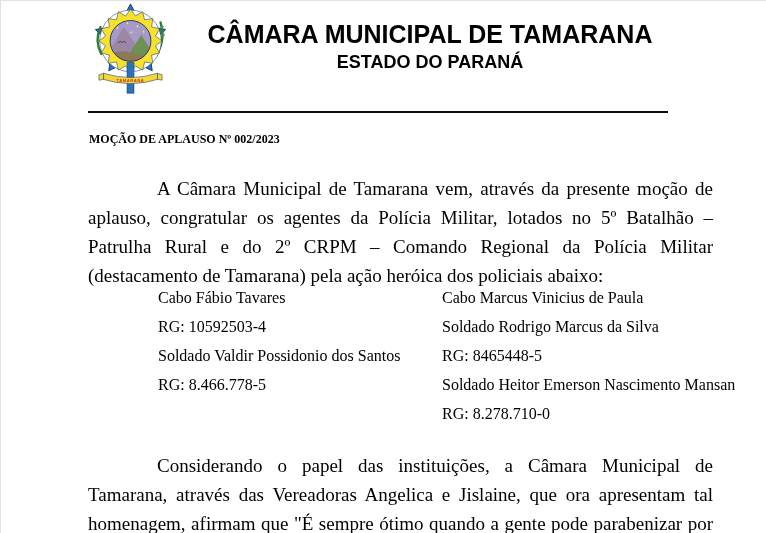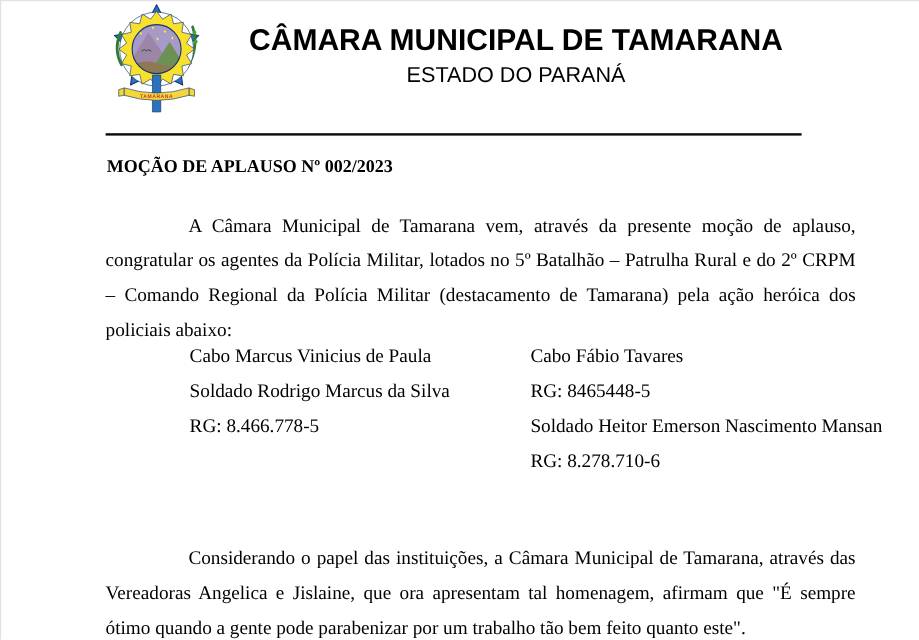--- a/index.html
+++ b/index.html
@@ -18,7 +18,7 @@
   .header-text{position:absolute;left:170px;top:18px;width:520px;text-align:center;
     font-family:"Liberation Sans","DejaVu Sans",sans-serif;}
   .header-title{font-size:25px;font-weight:bold;line-height:32px;white-space:nowrap;}
-  .header-subtitle{font-size:18px;font-weight:normal;line-height:24px;white-space:nowrap;}
+  .header-subtitle{font-size:18px;font-weight:bold;line-height:24px;white-space:nowrap;}
   .rule{position:absolute;left:88px;top:111px;width:580px;height:2px;background:#0a0a0a;}
   
   .doc-title{position:absolute;left:89px;top:129px;font-size:15px;font-weight:bold;line-height:21px;}

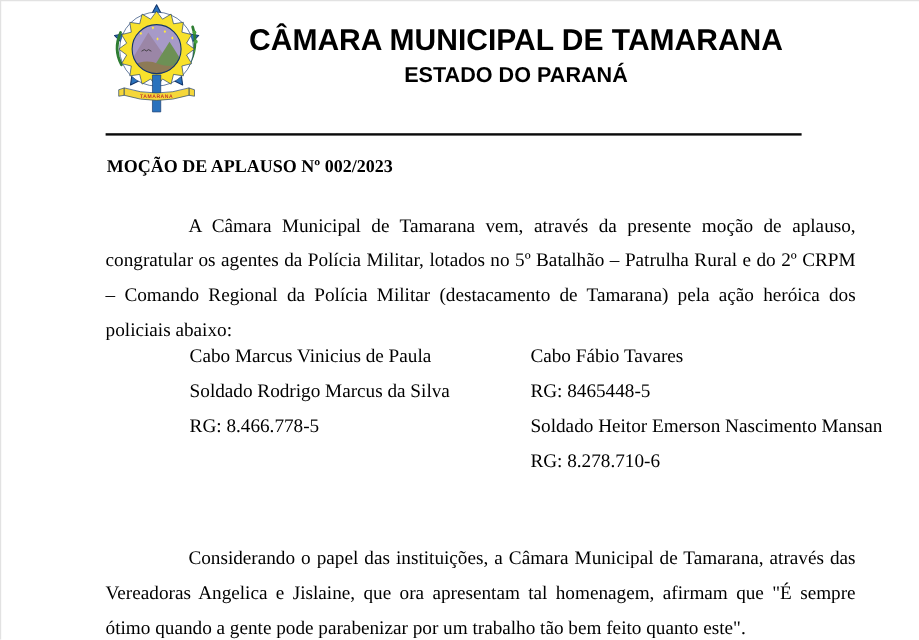--- a/index.html
+++ b/index.html
@@ -21,7 +21,7 @@
   .header-subtitle{font-size:18px;font-weight:bold;line-height:24px;white-space:nowrap;}
   .rule{position:absolute;left:88px;top:111px;width:580px;height:2px;background:#0a0a0a;}
   
-  .doc-title{position:absolute;left:89px;top:129px;font-size:15px;font-weight:bold;line-height:21px;}
+  .doc-title{position:absolute;left:89px;top:129px;font-size:12px;font-weight:bold;line-height:21px;}
   .para{position:absolute;left:88px;width:625px;font-size:16px;line-height:29px;
     text-align:justify;text-indent:69px;}
   .para-intro{top:174px;}

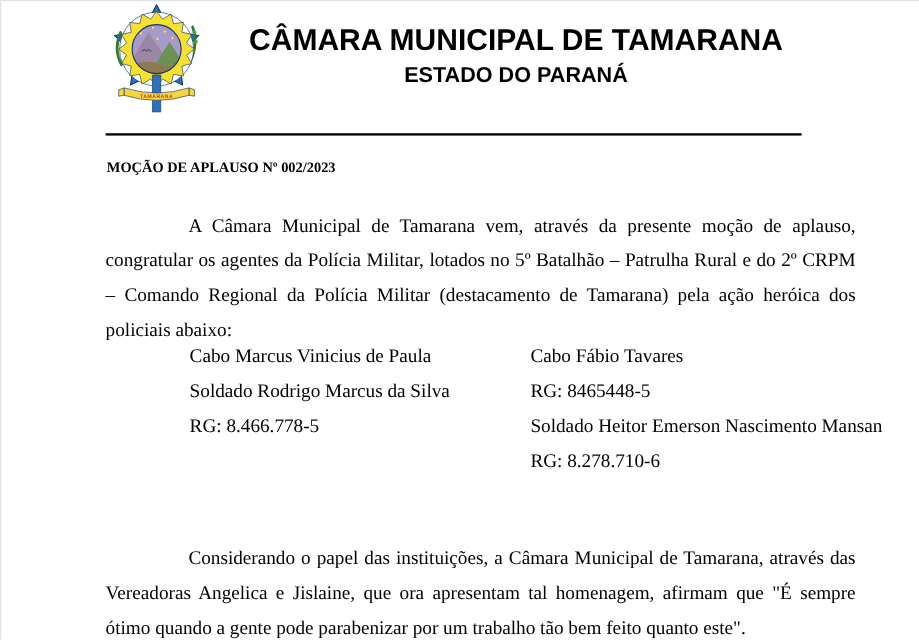--- a/index.html
+++ b/index.html
@@ -22,7 +22,7 @@
   .rule{position:absolute;left:88px;top:111px;width:580px;height:2px;background:#0a0a0a;}
   
   .doc-title{position:absolute;left:89px;top:129px;font-size:12px;font-weight:bold;line-height:21px;}
-  .para{position:absolute;left:88px;width:625px;font-size:16px;line-height:29px;
+  .para{position:absolute;left:88px;width:625px;font-size:19px;line-height:29px;
     text-align:justify;text-indent:69px;}
   .para-intro{top:174px;}
   .para-closing{top:451px;}

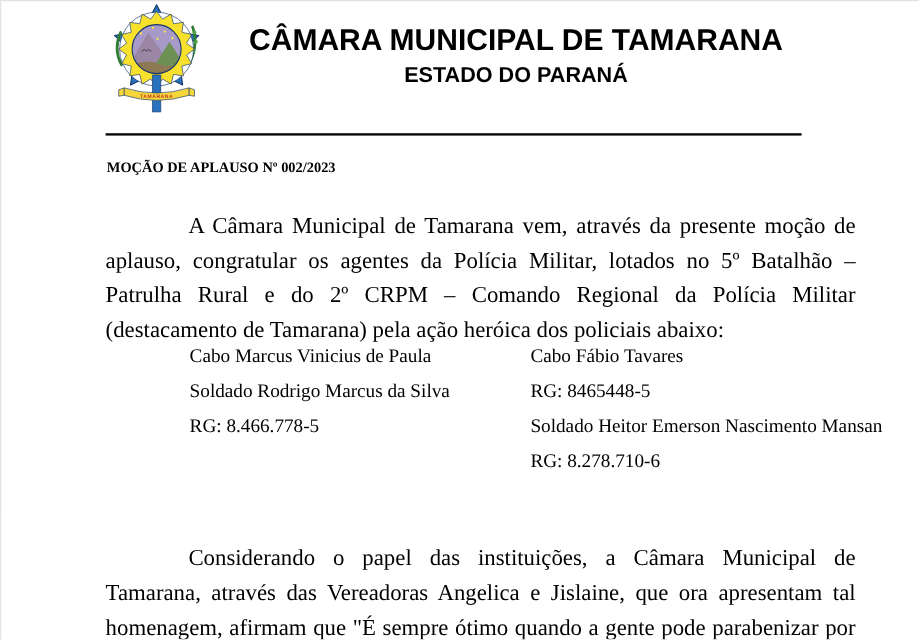--- a/index.html
+++ b/index.html
@@ -88,8 +88,8 @@
   <div class="para para-intro">A Câmara Municipal de Tamarana vem, através da presente moção de aplauso, congratular os agentes da Polícia Militar, lotados no 5º Batalhão – Patrulha Rural e do 2º CRPM – Comando Regional da Polícia Militar (destacamento de Tamarana) pela ação heróica dos policiais abaixo:</div>
 
   <div class="honorees">
+    <div class="cell">Cabo Fábio Tavares</div>
     <div class="cell">Cabo Marcus Vinicius de Paula</div>
-    <div class="cell">Cabo Fábio Tavares</div>
     <div class="cell">Soldado Rodrigo Marcus da Silva</div>
     <div class="cell">RG: 8465448-5</div>
     <div class="cell">RG: 8.466.778-5</div>

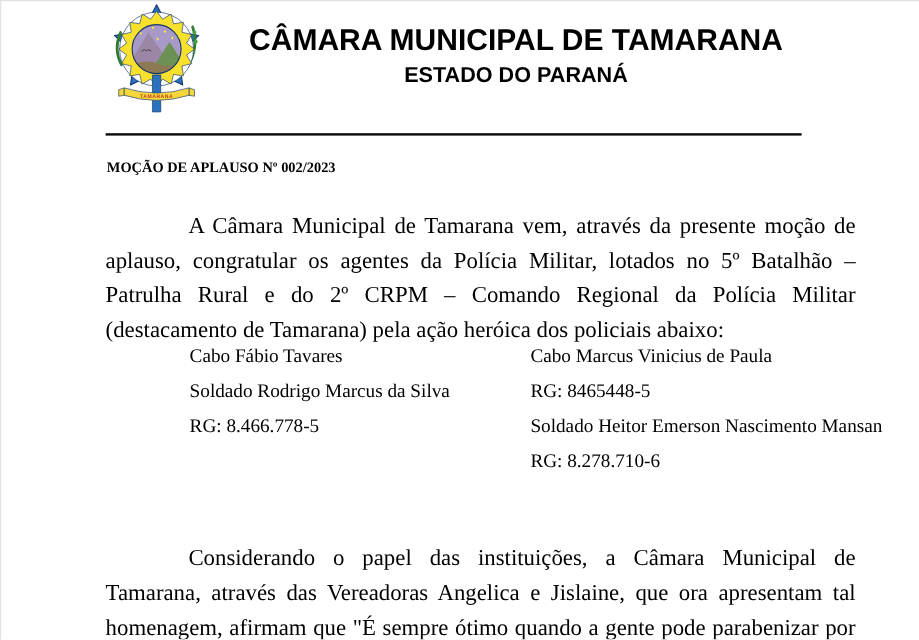--- a/index.html
+++ b/index.html
@@ -90,6 +90,7 @@
   <div class="honorees">
     <div class="cell">Cabo Fábio Tavares</div>
     <div class="cell">Cabo Marcus Vinicius de Paula</div>
+    <div class="cell">RG: 10592503-4</div>
     <div class="cell">Soldado Rodrigo Marcus da Silva</div>
     <div class="cell">RG: 8465448-5</div>
     <div class="cell">RG: 8.466.778-5</div>

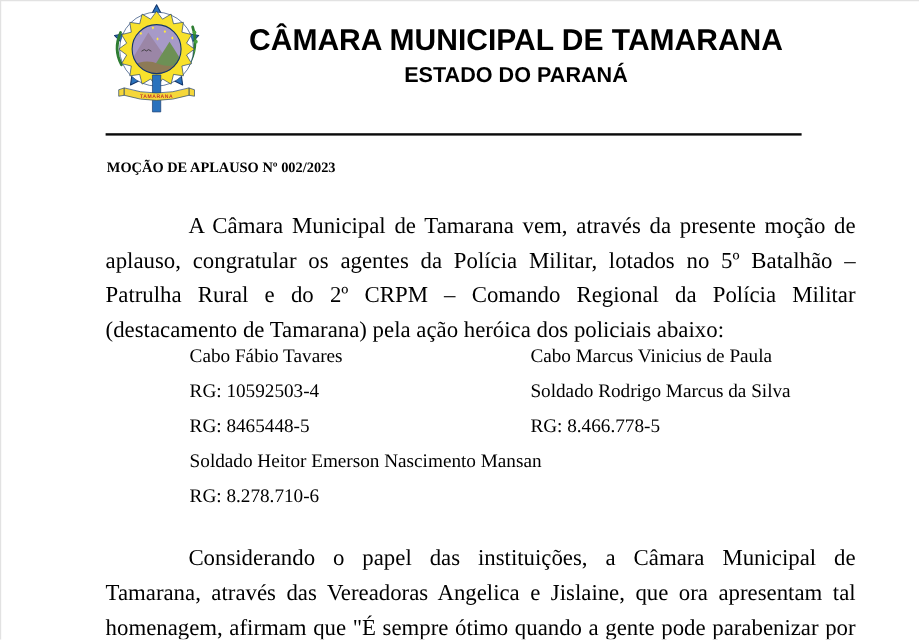--- a/index.html
+++ b/index.html
@@ -92,6 +92,7 @@
     <div class="cell">Cabo Marcus Vinicius de Paula</div>
     <div class="cell">RG: 10592503-4</div>
     <div class="cell">Soldado Rodrigo Marcus da Silva</div>
+    <div class="cell">Soldado Valdir Possidonio dos Santos</div>
     <div class="cell">RG: 8465448-5</div>
     <div class="cell">RG: 8.466.778-5</div>
     <div class="cell">Soldado Heitor Emerson Nascimento Mansan</div>

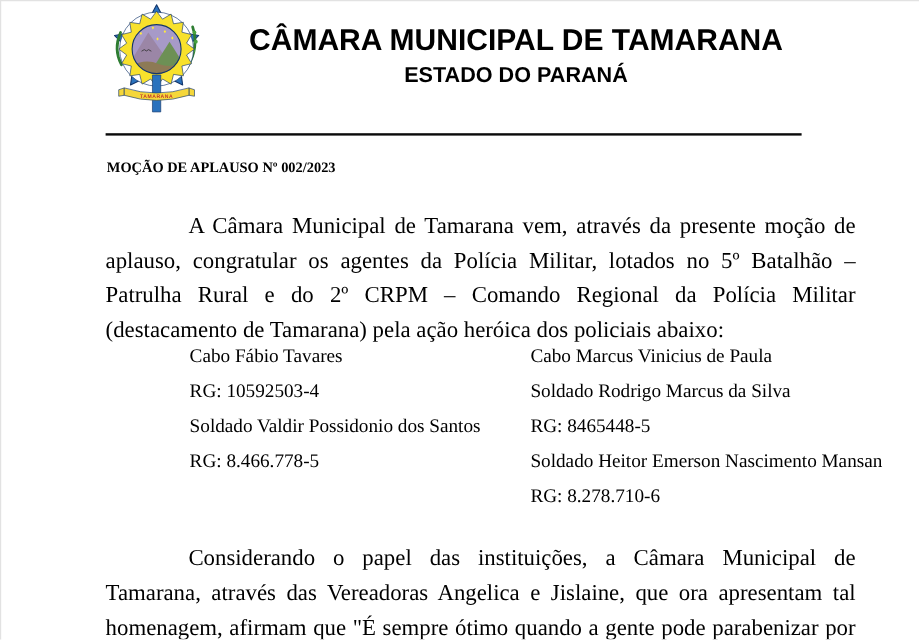--- a/index.html
+++ b/index.html
@@ -97,7 +97,7 @@
     <div class="cell">RG: 8.466.778-5</div>
     <div class="cell">Soldado Heitor Emerson Nascimento Mansan</div>
     <div class="cell"></div>
-    <div class="cell">RG: 8.278.710-6</div>
+    <div class="cell">RG: 8.278.710-0</div>
   </div>
 
   <div class="para para-closing">Considerando o papel das instituições, a Câmara Municipal de Tamarana, através das Vereadoras Angelica e Jislaine, que ora apresentam tal homenagem, afirmam que "É sempre ótimo quando a gente pode parabenizar por um trabalho tão bem feito quanto este".</div>

